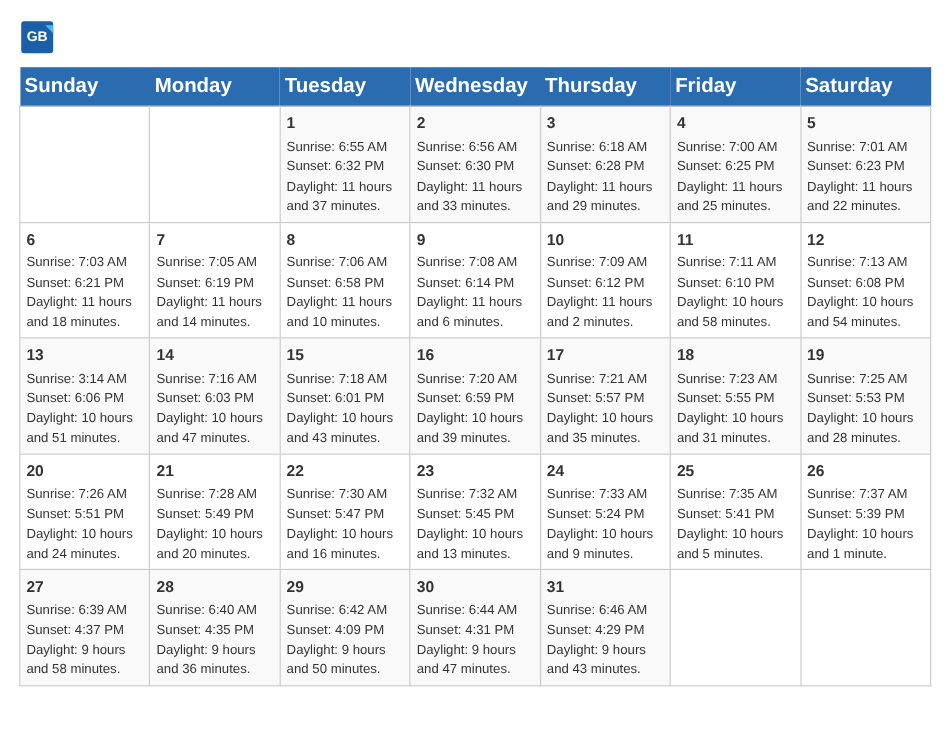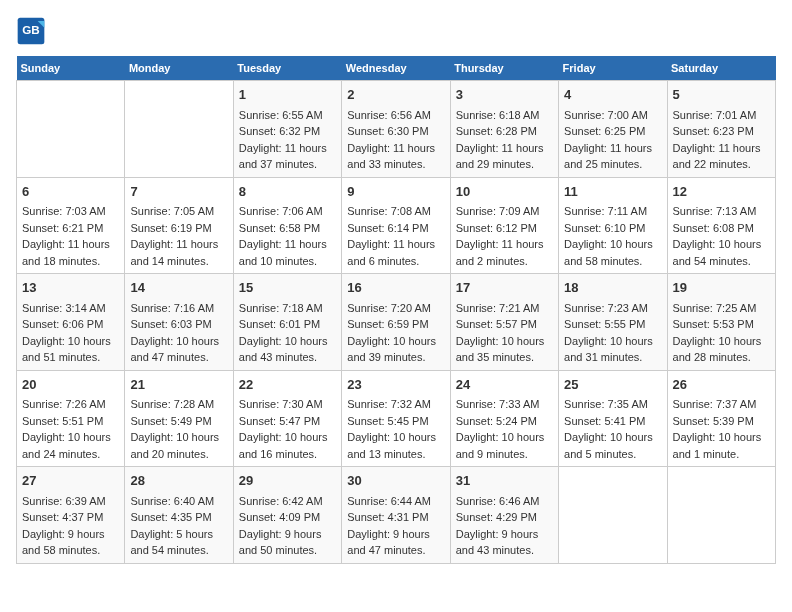--- a/index.html
+++ b/index.html
@@ -52,7 +52,7 @@
       color: #fff;
       padding: 6px 4px;
       text-align: left;
-      font-size: 11px;
+      font-size: 17px;
       font-weight: bold;
     }
     tbody tr td {

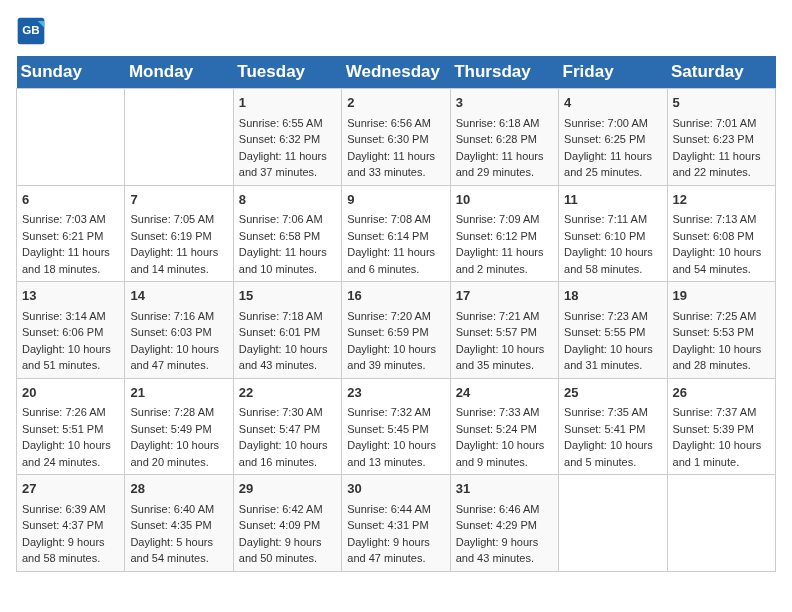--- a/index.html
+++ b/index.html
@@ -287,7 +287,7 @@
           <span class="day-num">28</span>
           <div>Sunrise: 6:40 AM</div>
           <div>Sunset: 4:35 PM</div>
-          <div>Daylight: 5 hours and 54 minutes.</div>
+          <div>Daylight: 9 hours and 36 minutes.</div>
         </td>
         <td>
           <span class="day-num">29</span>

